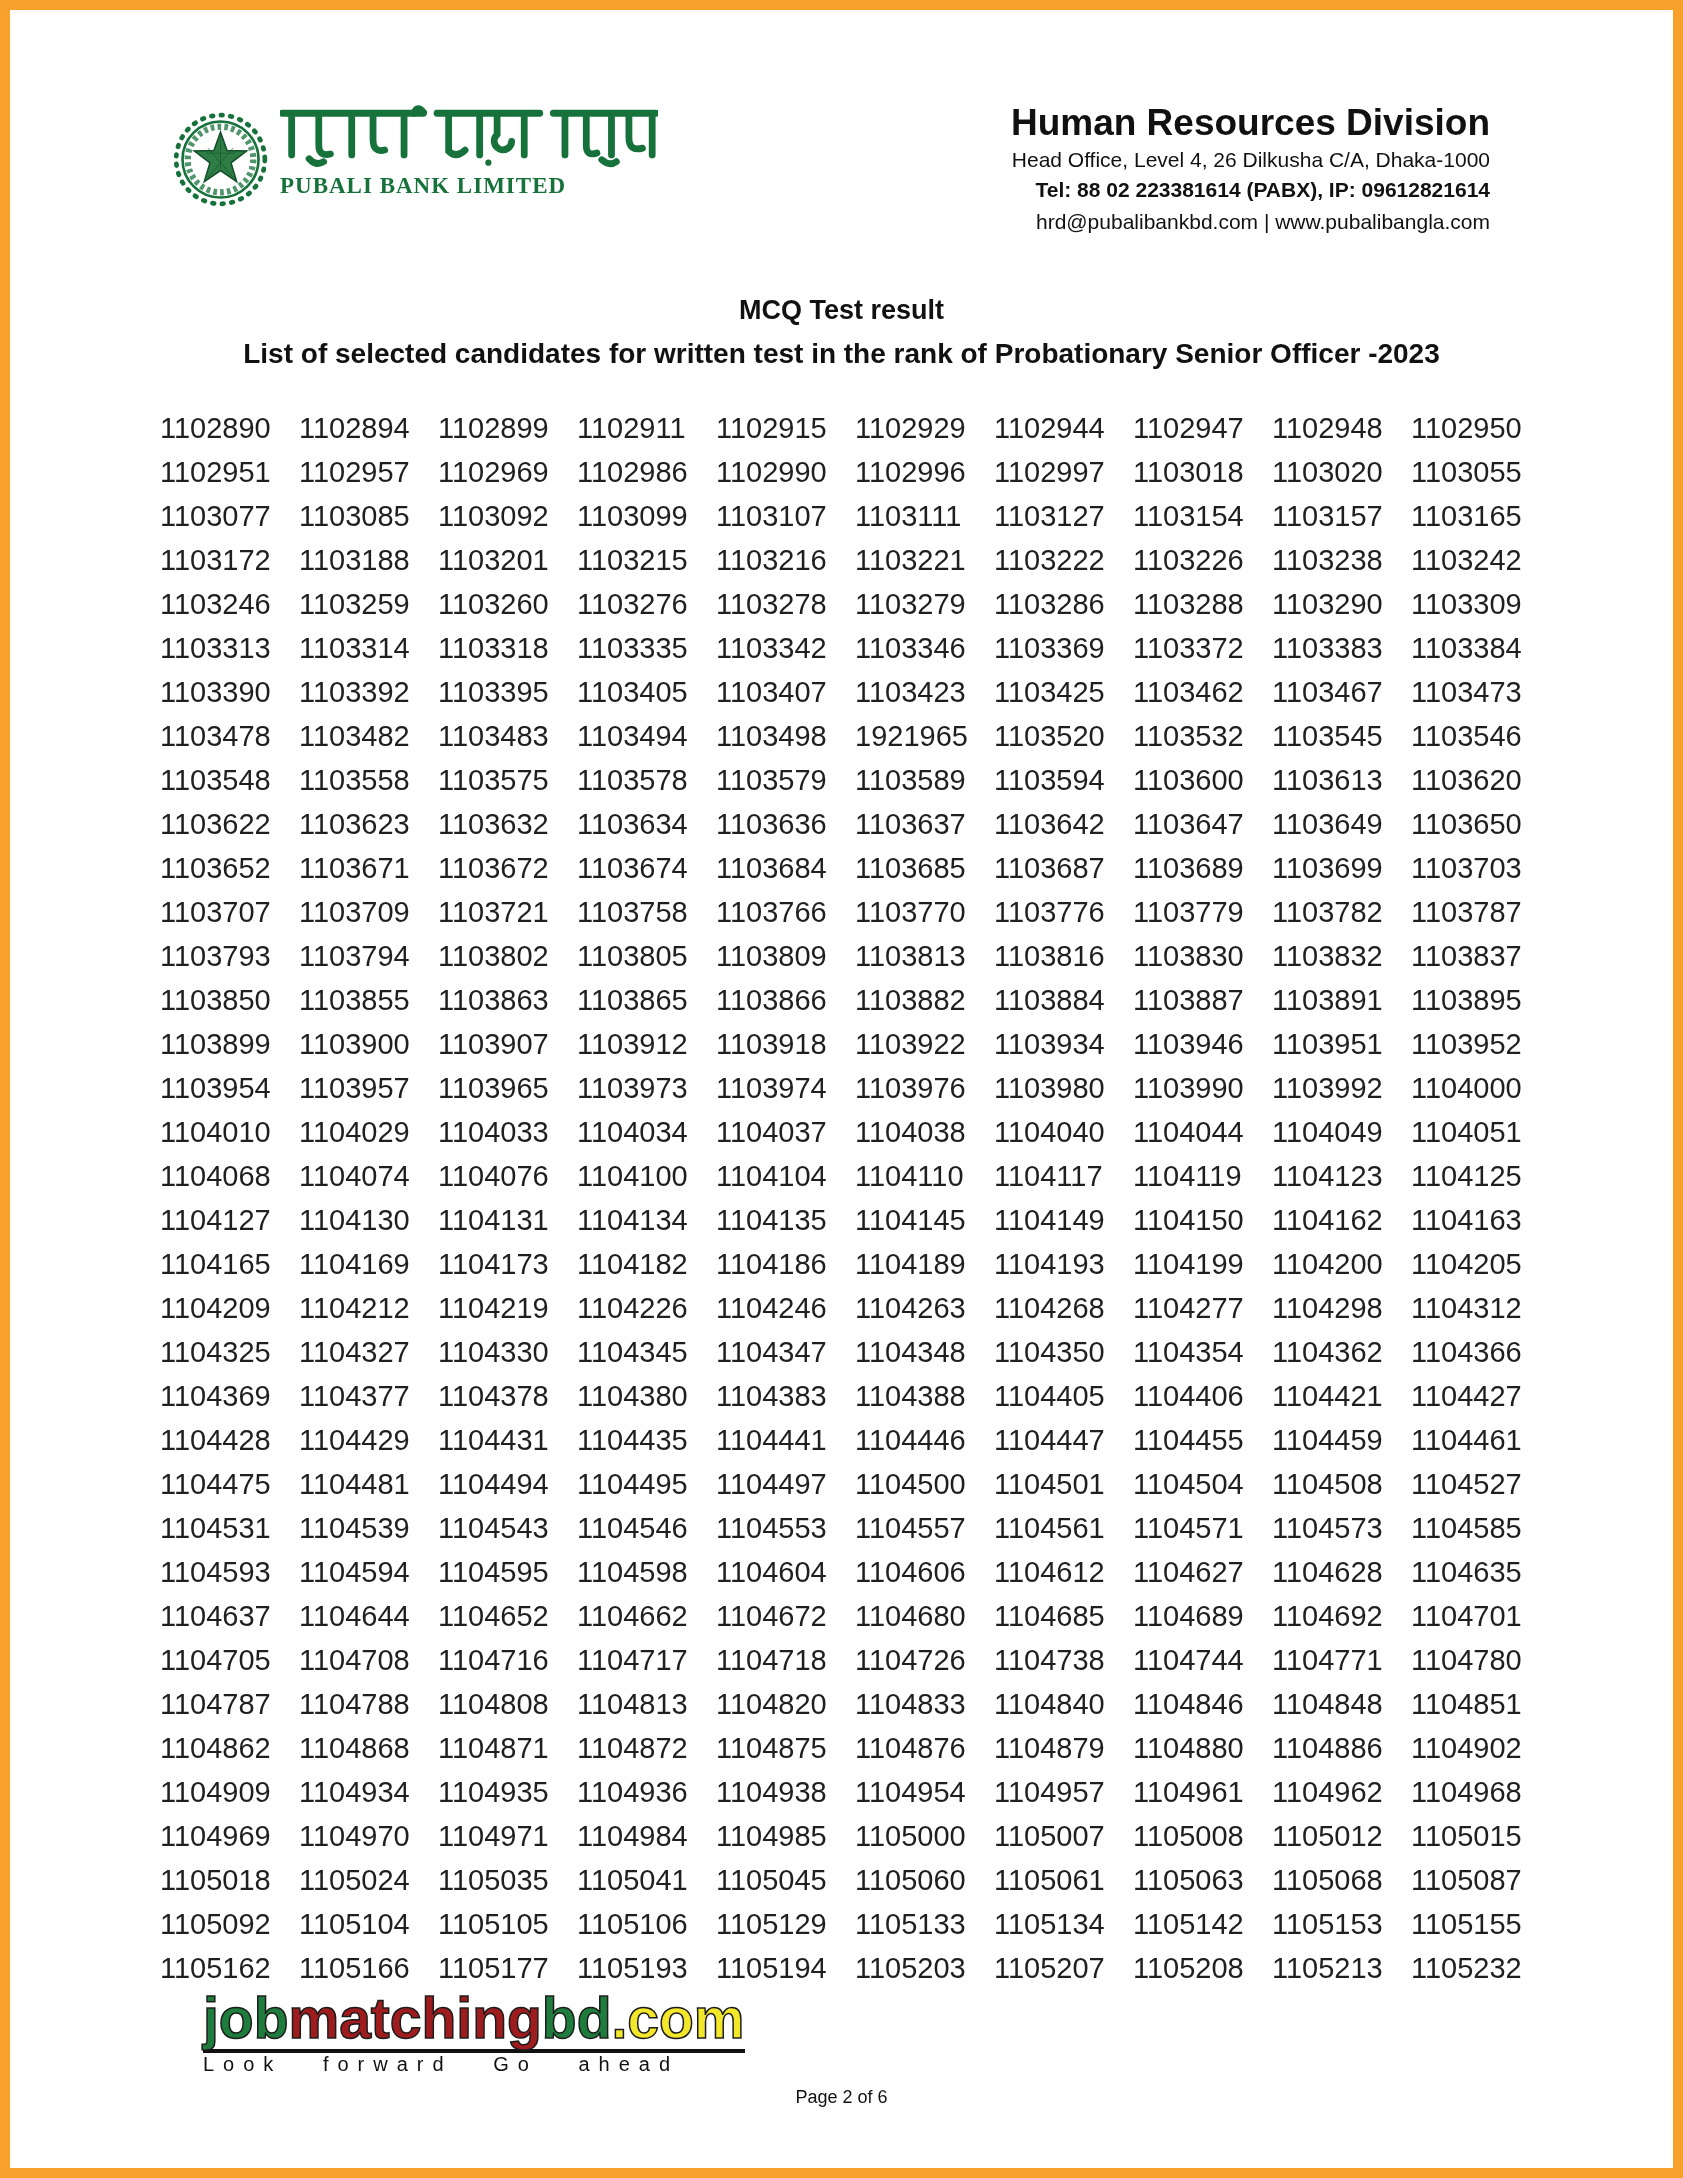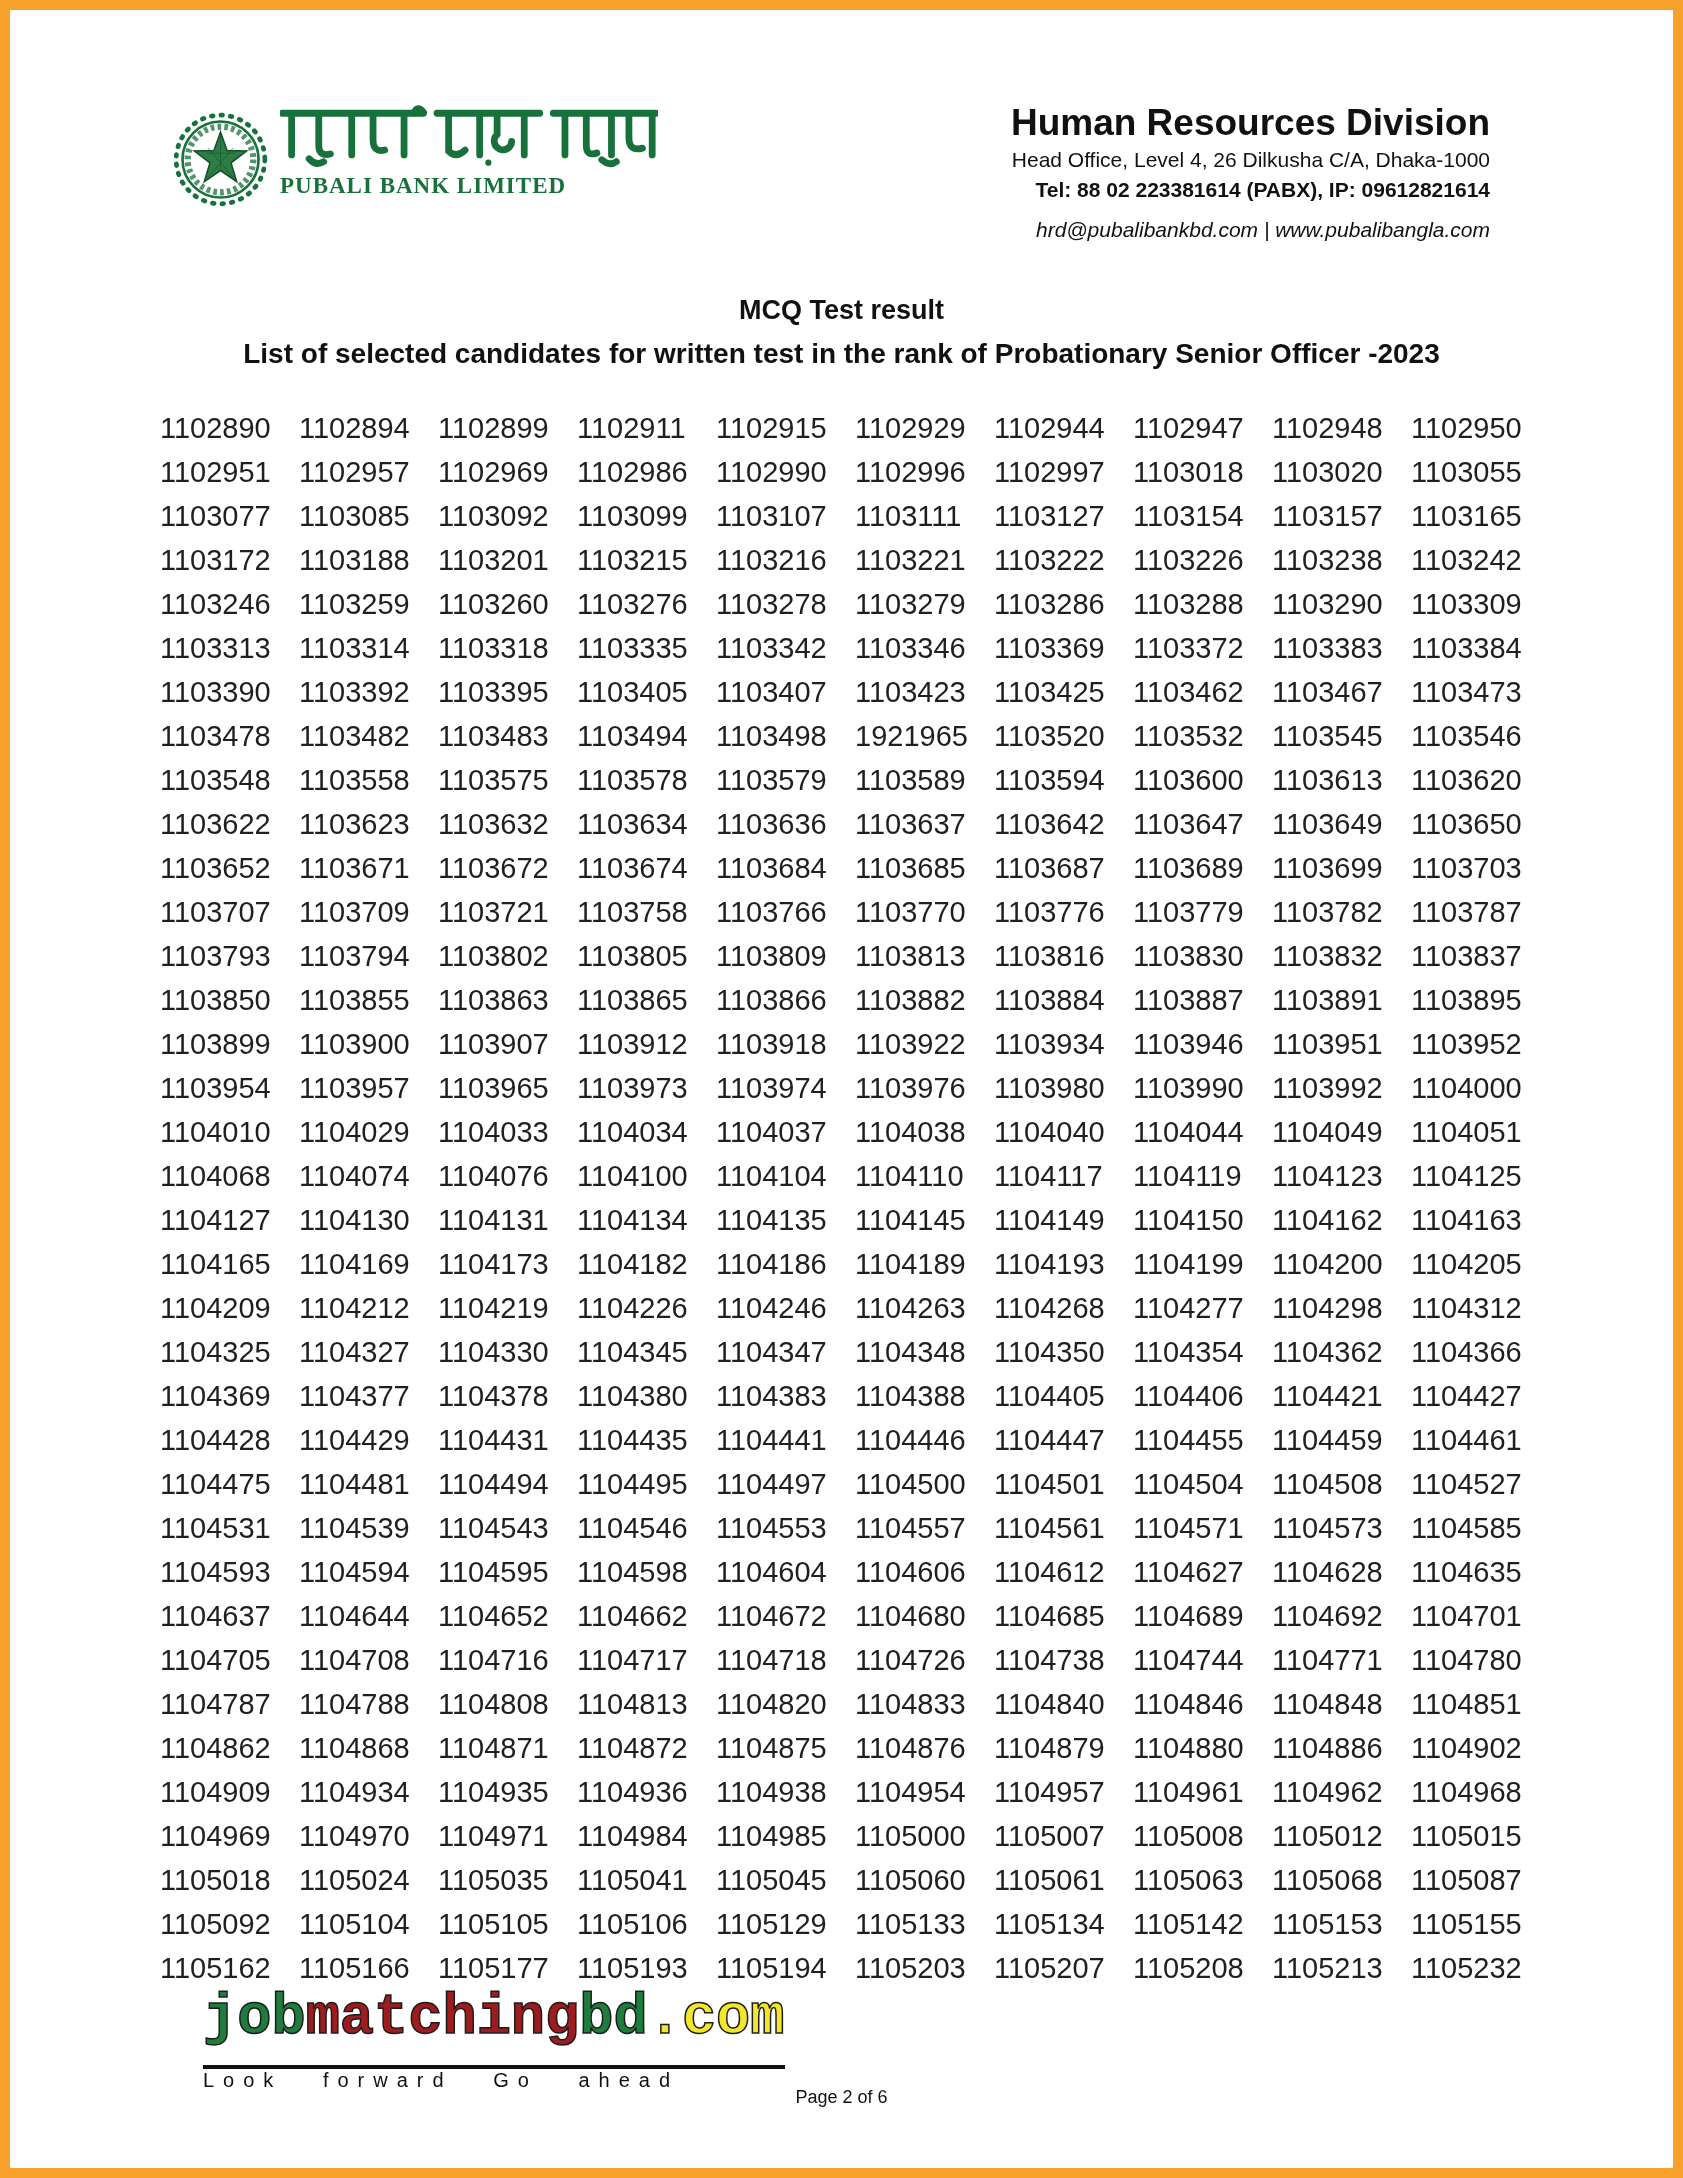--- a/index.html
+++ b/index.html
@@ -27,7 +27,7 @@
   .hrd-division{font-size:37px;font-weight:bold;color:#111;line-height:44px;margin-left:35px;}
   .hrd-address{font-size:21px;color:#111;}
   .hrd-phone{font-size:21px;font-weight:bold;color:#111;}
-  .hrd-contact{font-size:21px;color:#111;margin-top:10px;font-style:italic;}
+  .hrd-contact{font-size:21px;color:#111;margin-top:2px;}
   
   .titles{position:absolute;left:0;right:0;top:285px;text-align:center;}
   .title-1{font-size:27px;font-weight:bold;color:#111;}

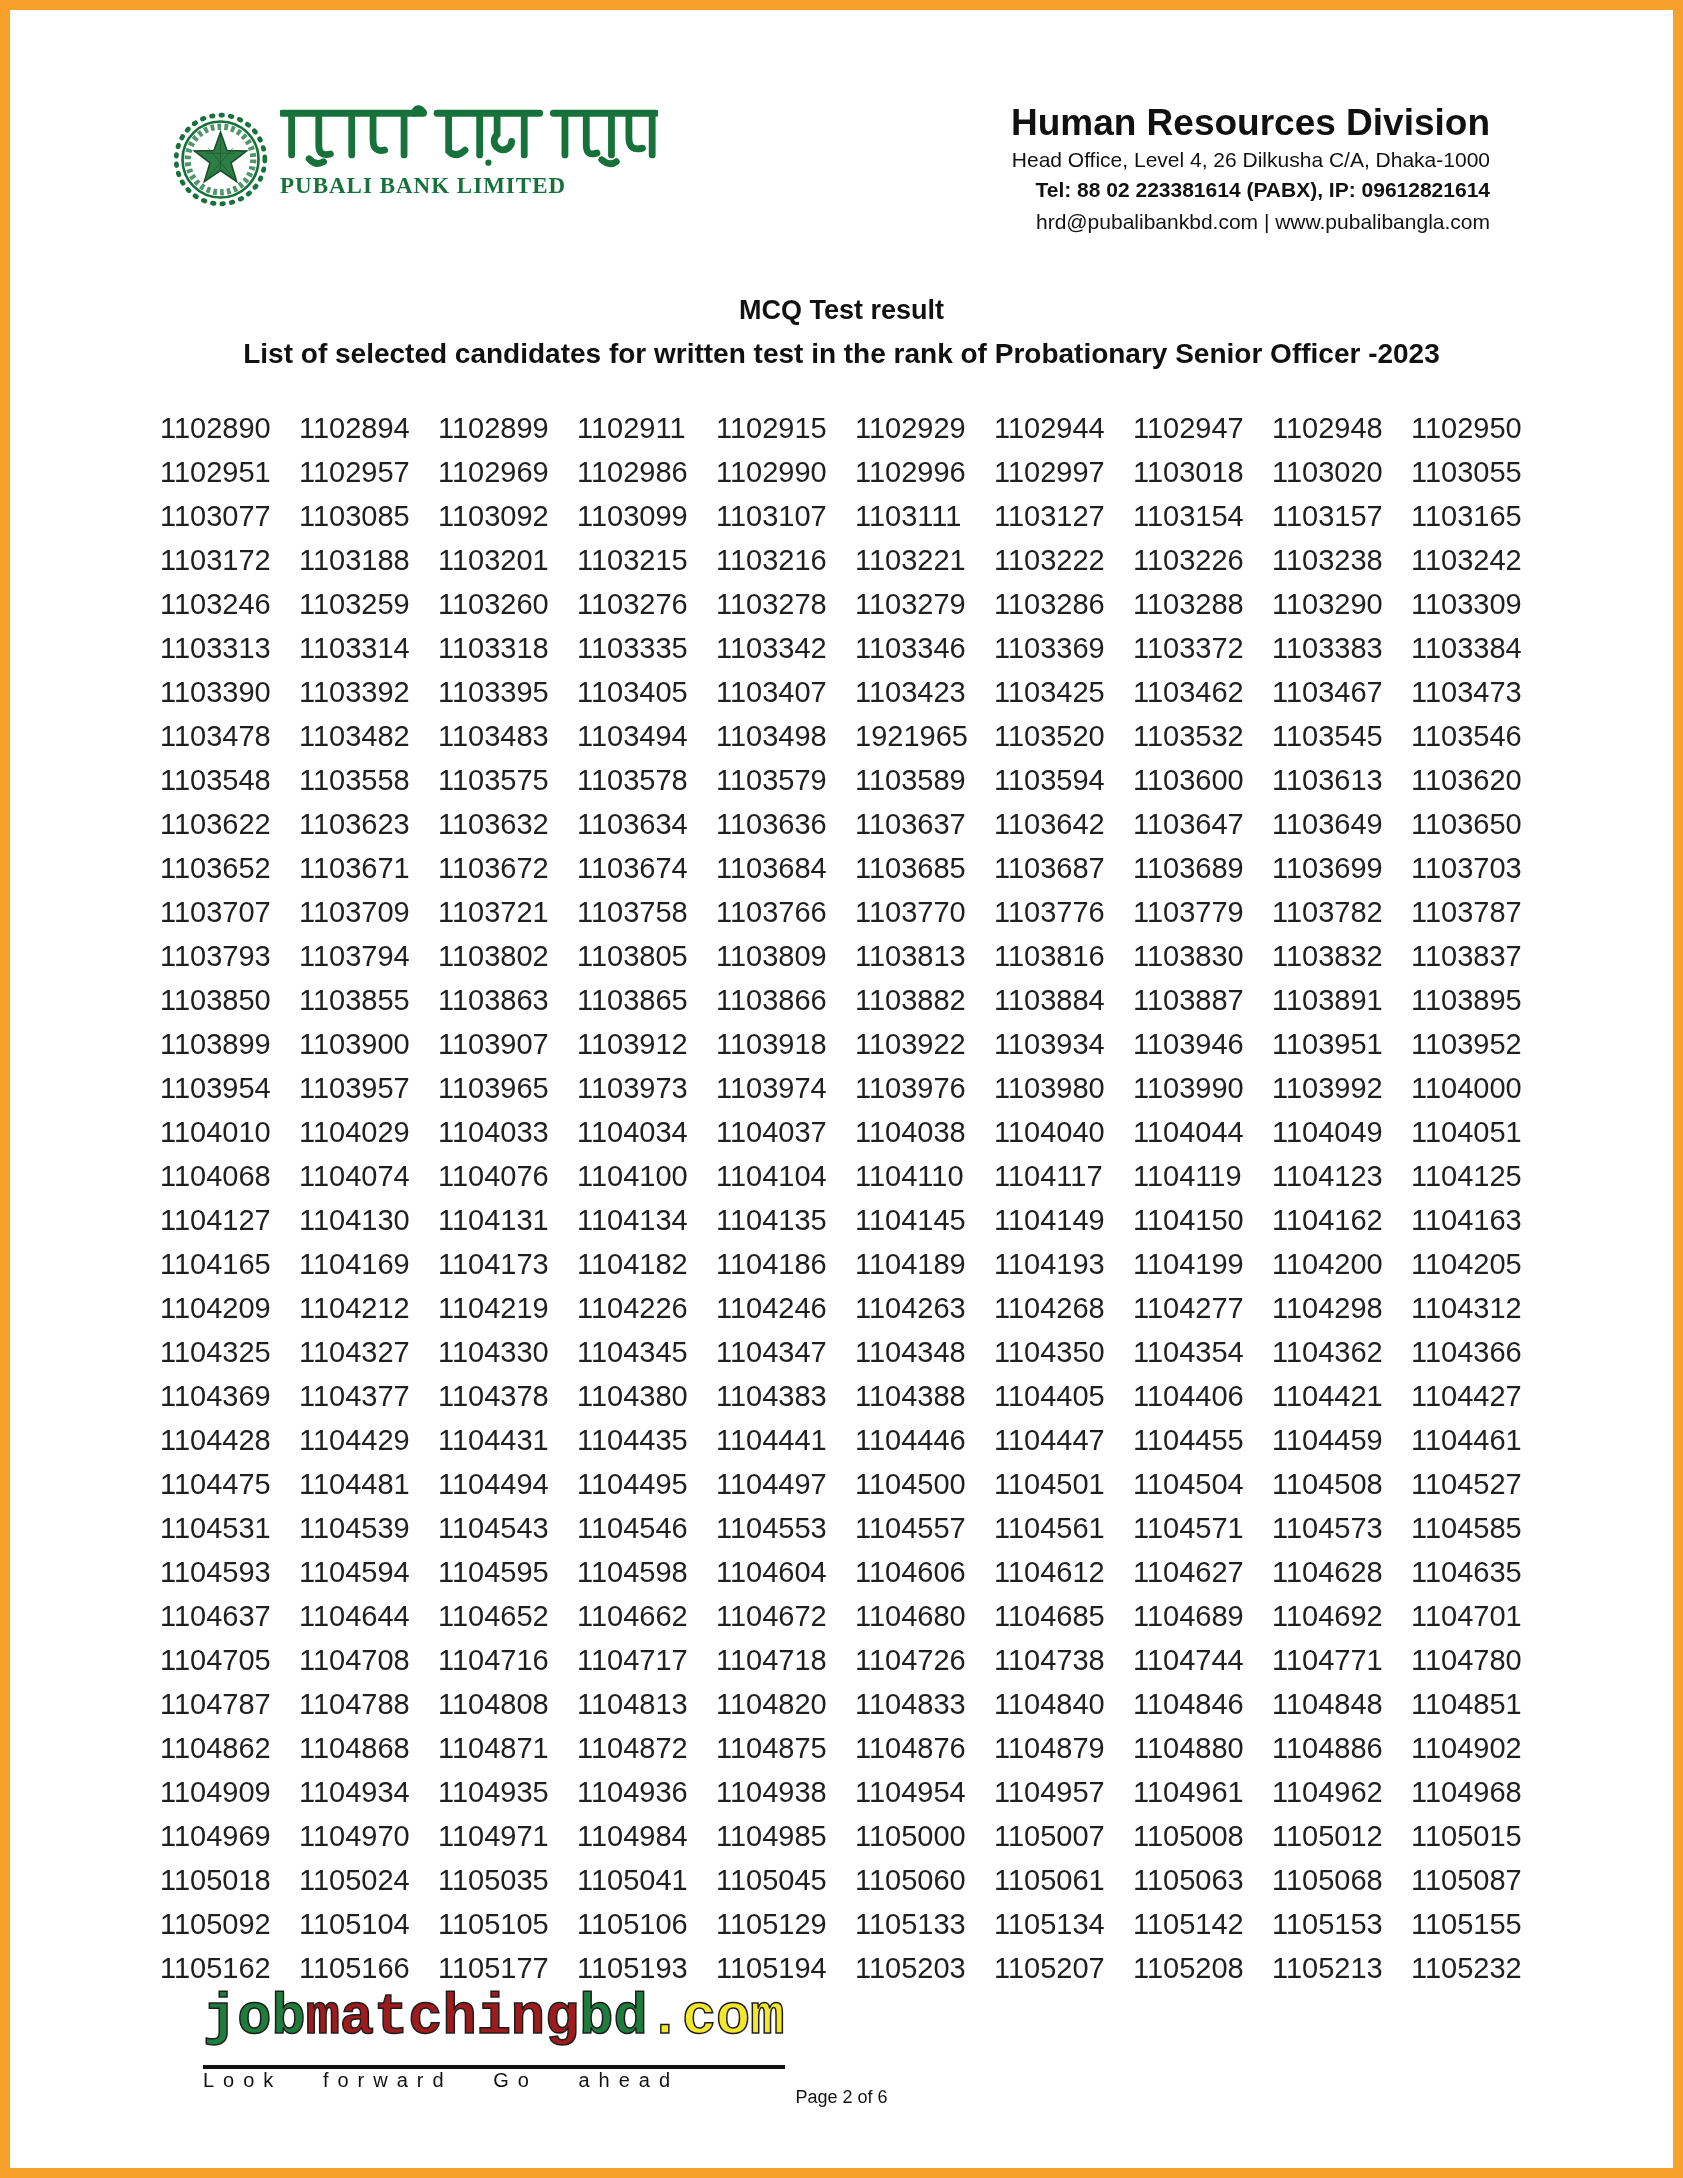--- a/index.html
+++ b/index.html
@@ -43,9 +43,9 @@
   .watermark{position:absolute;left:193px;top:1978px;}
   .wm-word{
     display:inline-block;
-    font-family:Liberation Mono, monospace;font-weight:800;font-size:57px;line-height:61px;
+    font-family:Liberation Sans, sans-serif;font-weight:800;font-size:57px;line-height:61px;
     -webkit-text-stroke:1.5px #1c1c1c;
-    border-bottom:4px solid #111;padding-bottom:16px;white-space:nowrap;
+    border-bottom:4px solid #111;padding-bottom:0px;white-space:nowrap;
   }
   .wm-tagline{
     font-family:Liberation Sans, sans-serif;font-size:20px;color:#111;

